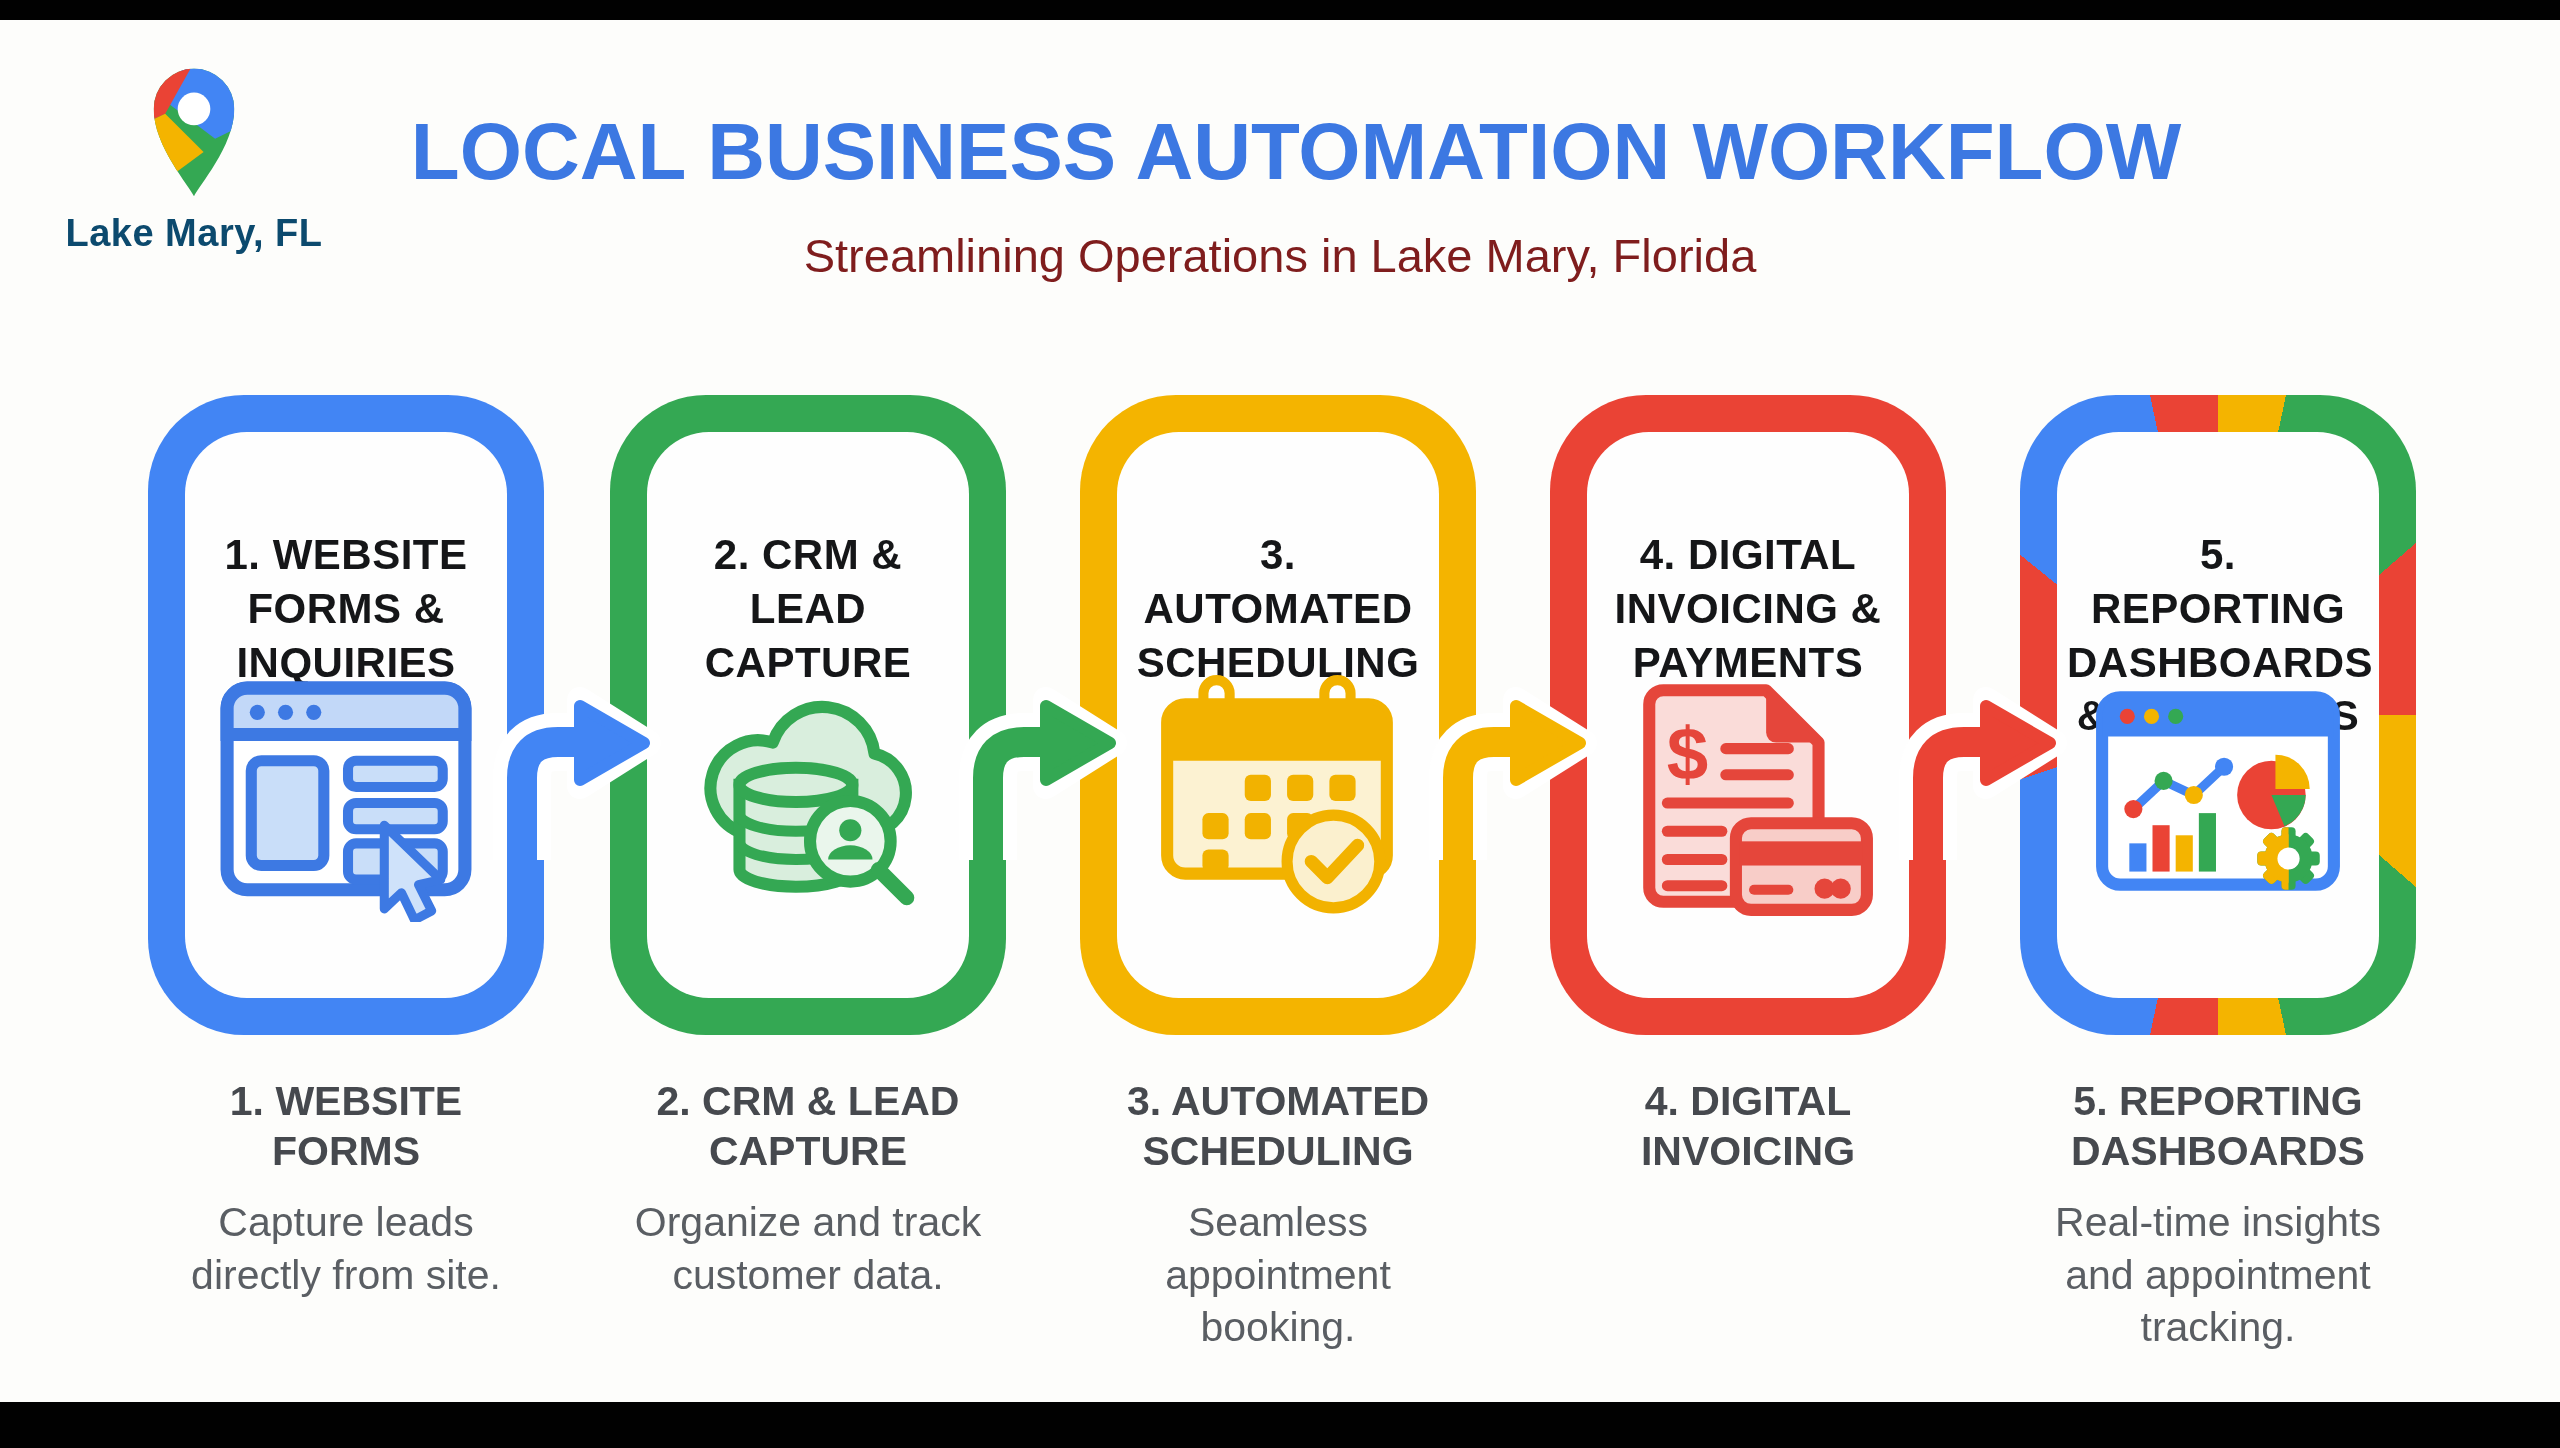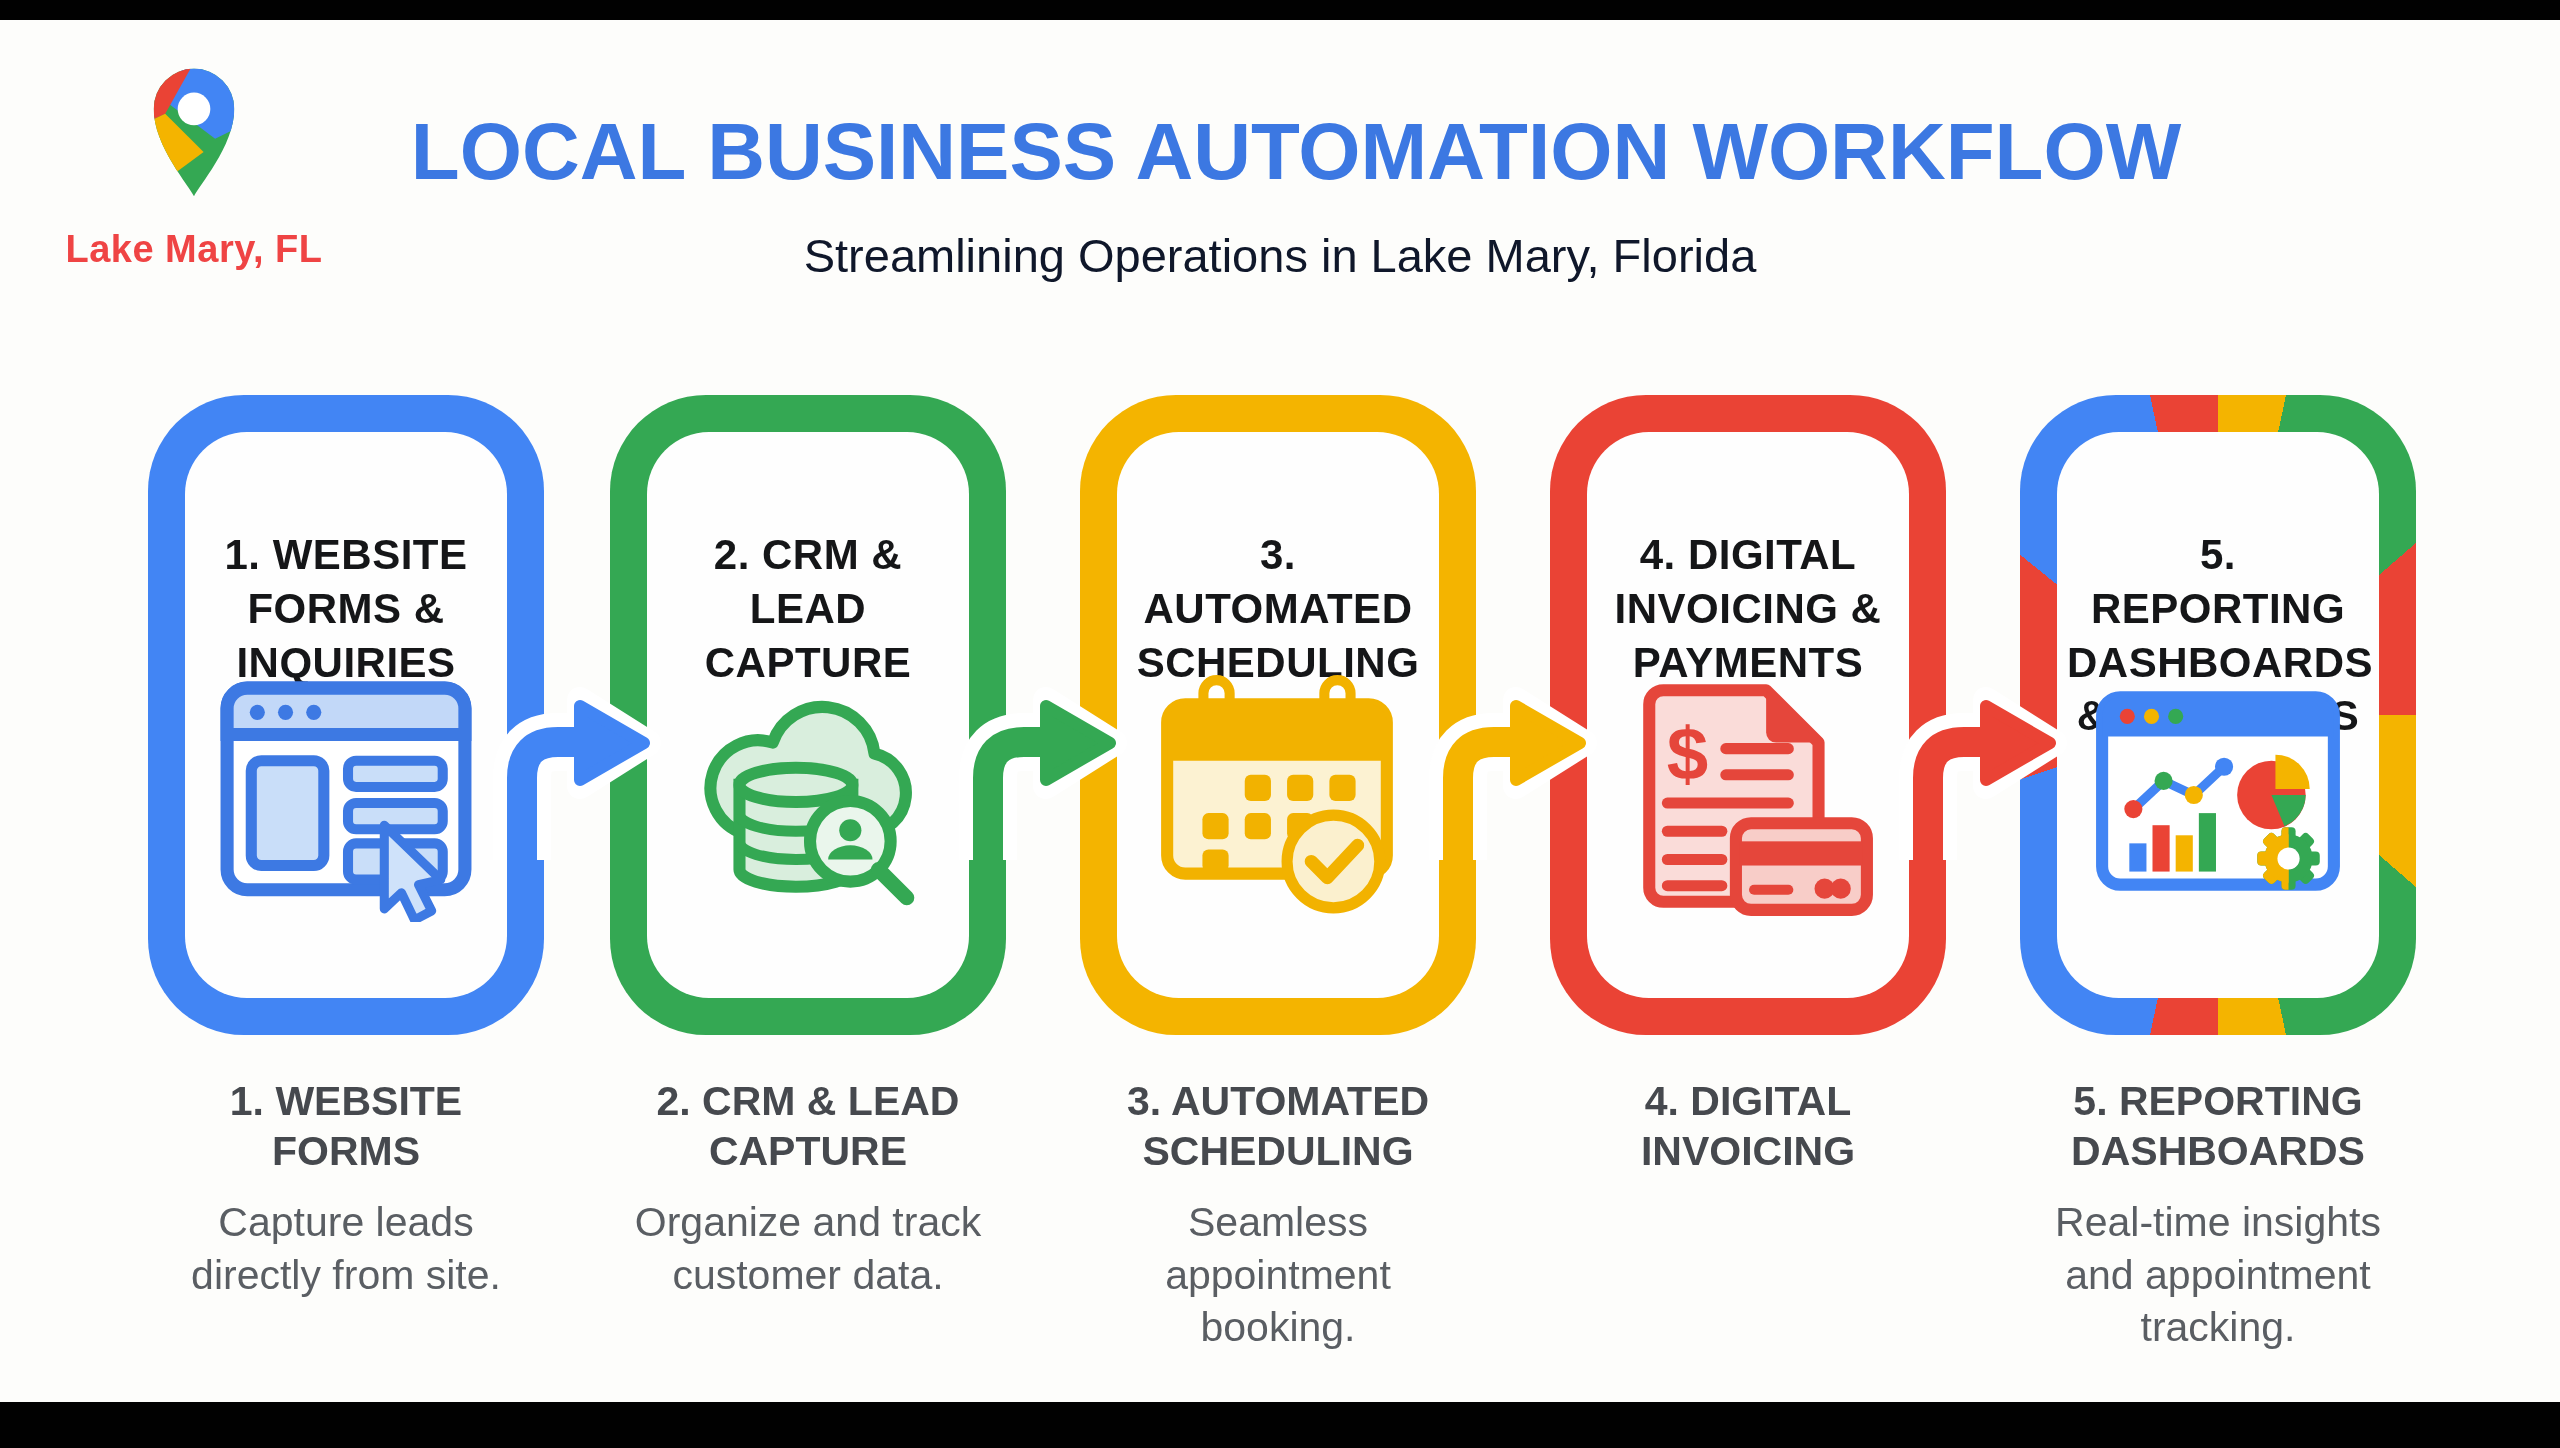--- a/index.html
+++ b/index.html
@@ -11,7 +11,7 @@
 
   
   .logo{position:absolute;left:58px;top:62px;width:272px;text-align:center;}
-  .logo-label{margin-top:24px;font-size:38px;font-weight:bold;color:#ef4444;letter-spacing:.5px;}
+  .logo-label{margin-top:8px;font-size:38px;font-weight:bold;color:#0c4a6e;letter-spacing:.5px;}
   .title{position:absolute;left:0;right:0;top:106px;text-align:center;
          font-size:80px;font-weight:800;color:#3c78e2;letter-spacing:0px;padding-left:32px;}
   .subtitle{position:absolute;left:0;right:0;top:228px;text-align:center;

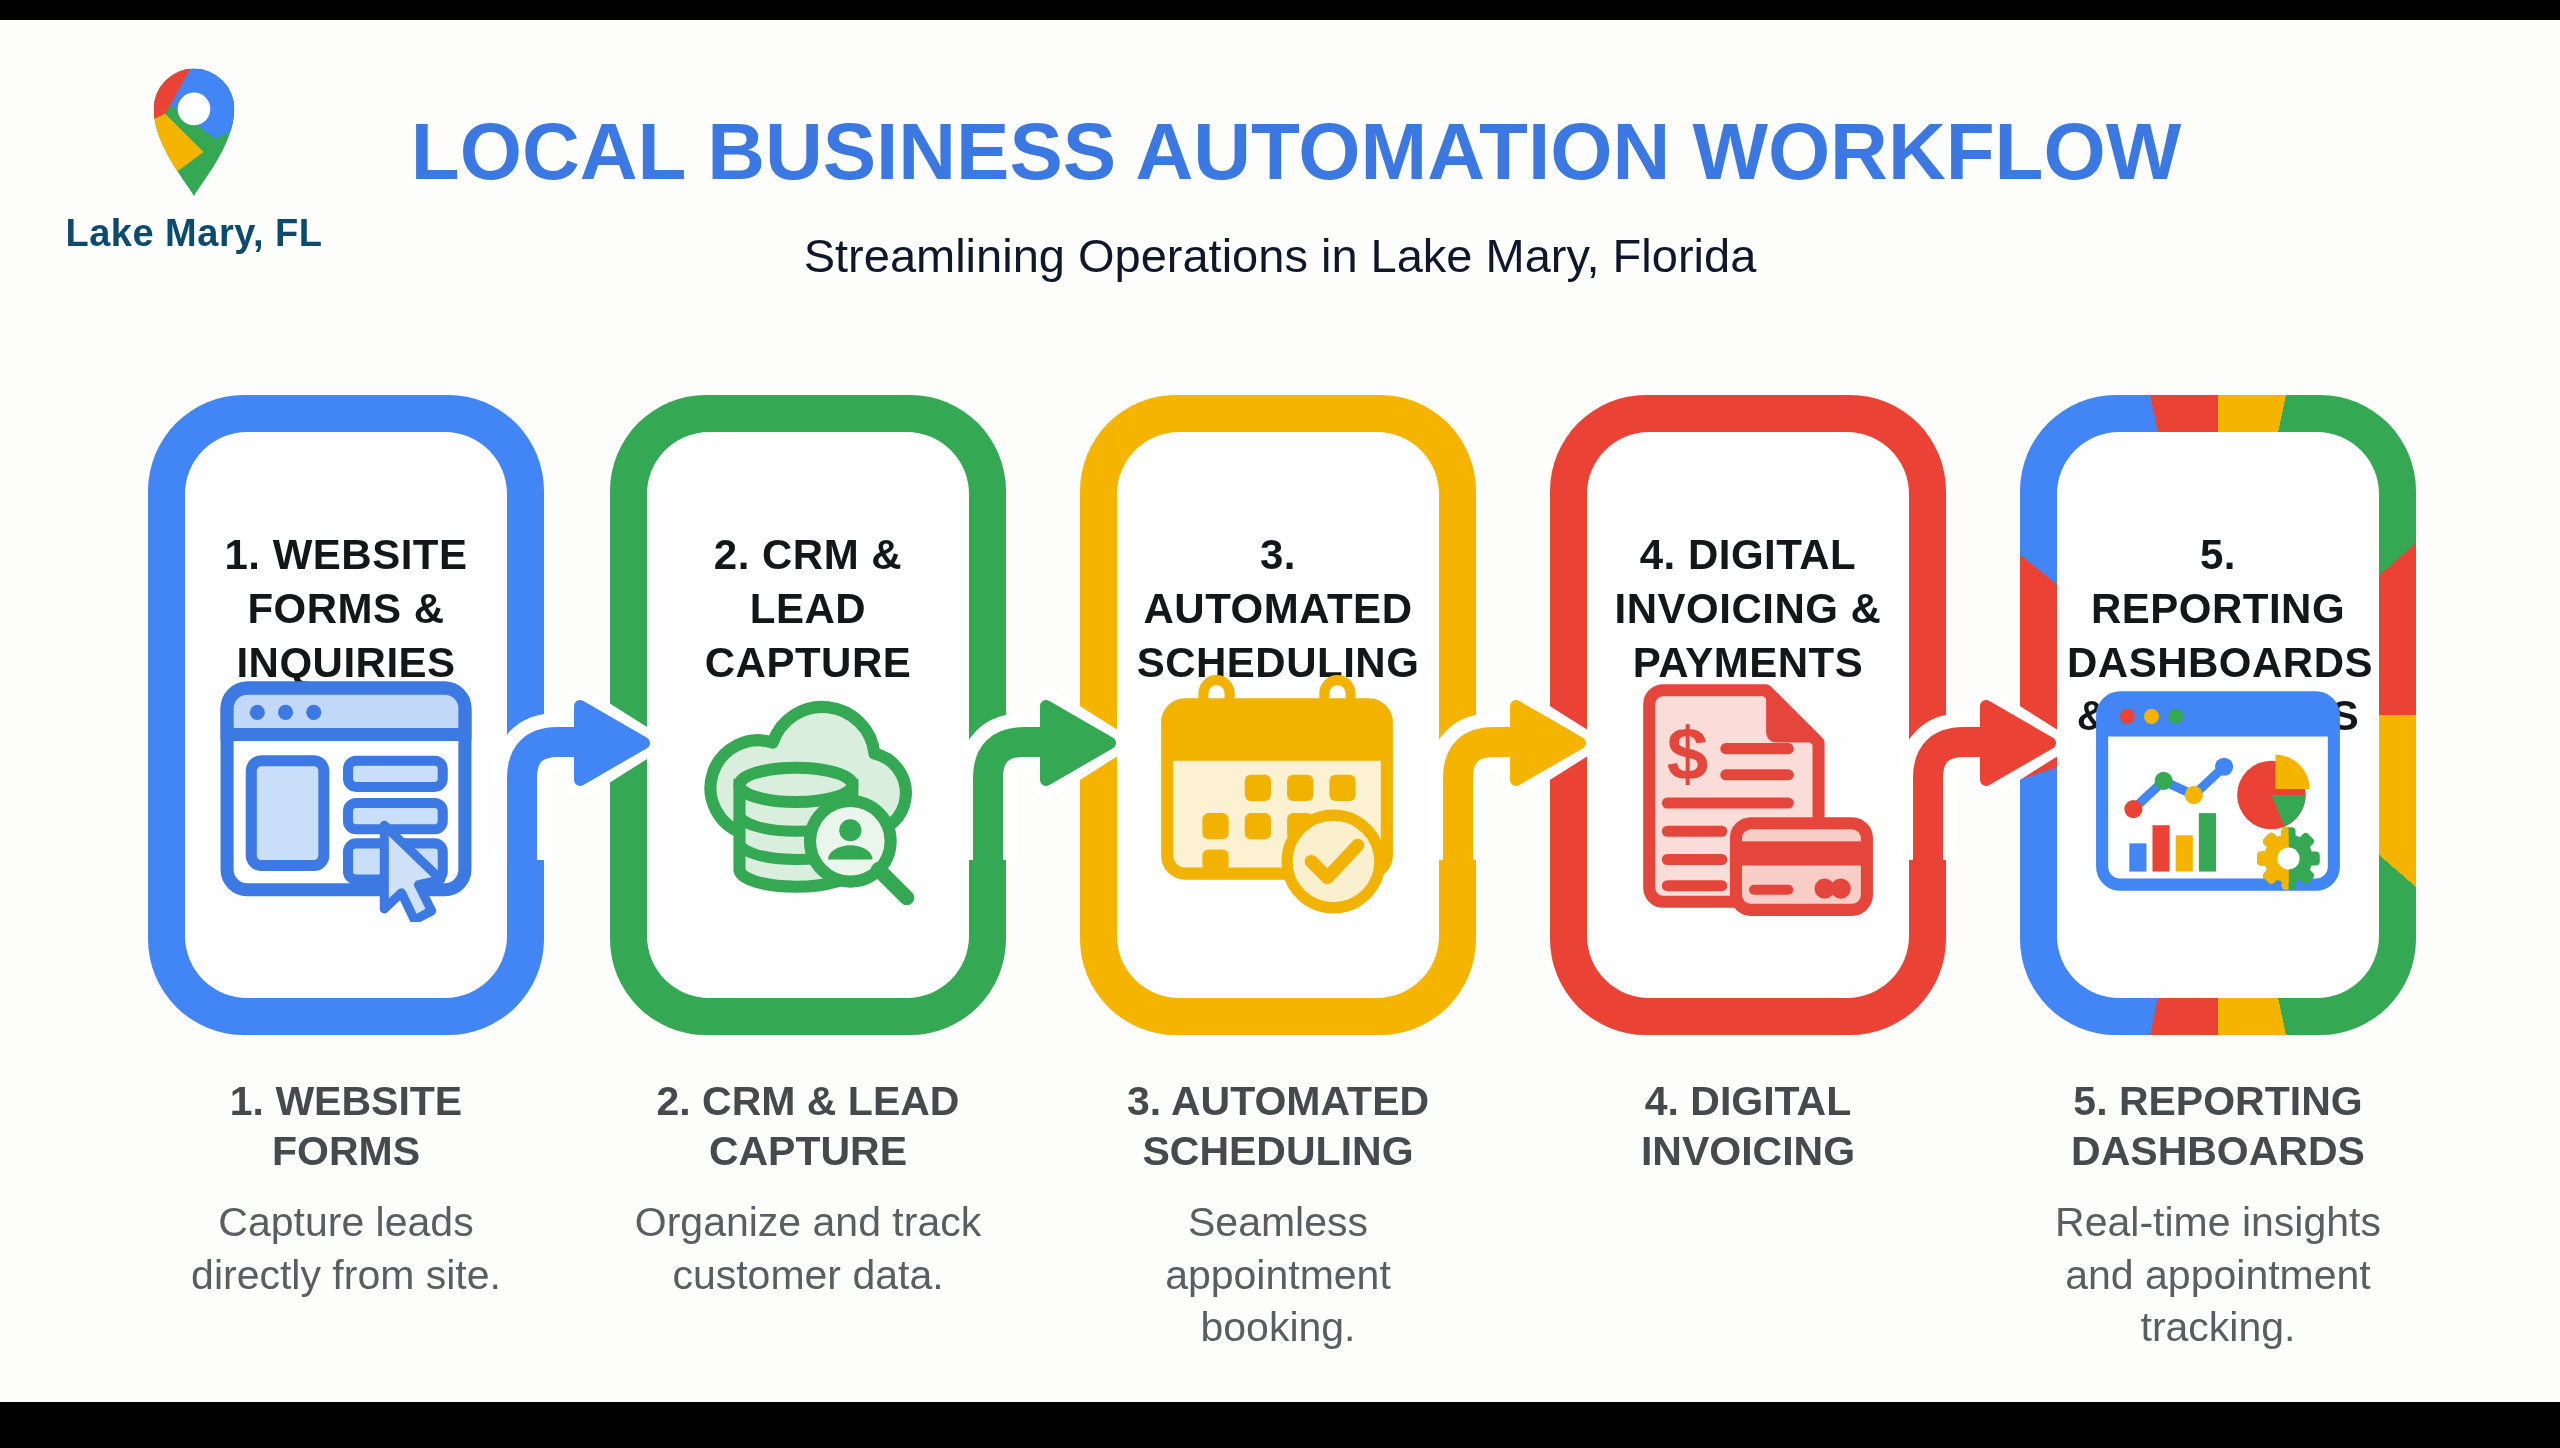--- a/index.html
+++ b/index.html
@@ -15,7 +15,7 @@
   .title{position:absolute;left:0;right:0;top:106px;text-align:center;
          font-size:80px;font-weight:800;color:#3c78e2;letter-spacing:0px;padding-left:32px;}
   .subtitle{position:absolute;left:0;right:0;top:228px;text-align:center;
-            font-size:47px;color:#0f172a;}
+            font-size:47px;color:#7f1d1d;}
 
   
   .card{position:absolute;top:395px;width:396px;height:640px;}

